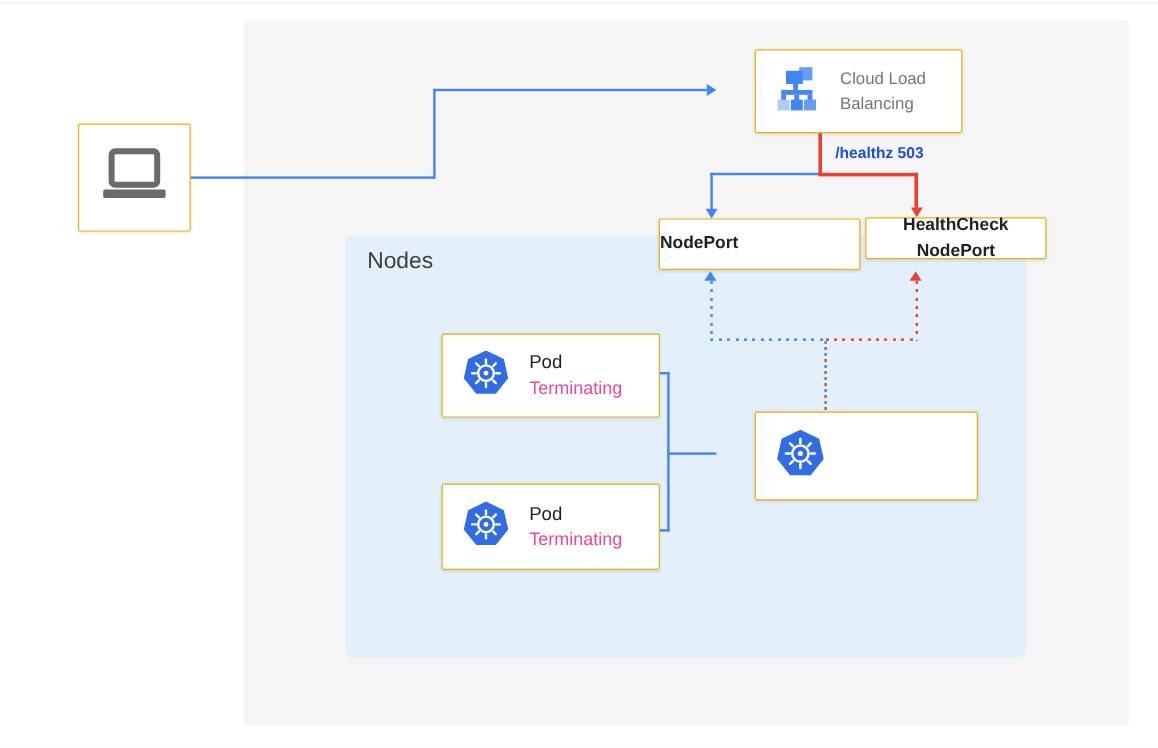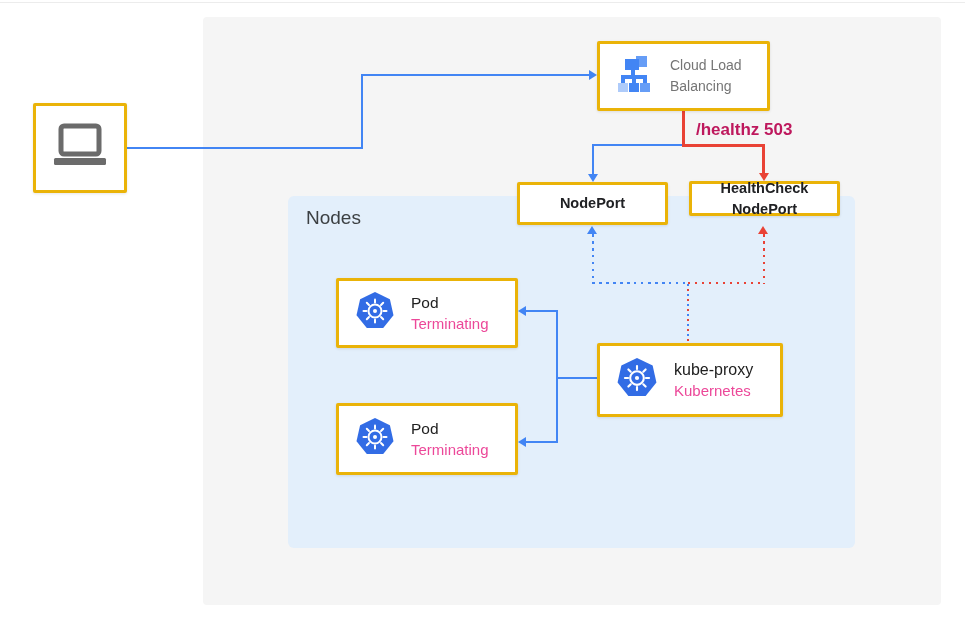--- a/index.html
+++ b/index.html
@@ -21,8 +21,8 @@
     position:absolute; left:306px; top:207px; font-size:19px; color:#3c4043;
   }
   .card {
-    position:absolute; background:#ffffff; border:3px solid #eab308;
-    box-shadow:0 1px 3px rgba(0,0,0,0.10); border-radius:2px;
+    position:absolute; background:#ffffff; border:1px solid #eab308;
+    box-shadow:0 1px 3px rgba(0,0,0,0.10); border-radius:2px;margin-left:32px;
   }
   .card-flex { display:flex; align-items:center; }
   .laptop-card { left:33px; top:103px; width:94px; height:90px; display:flex; align-items:center; justify-content:center; }

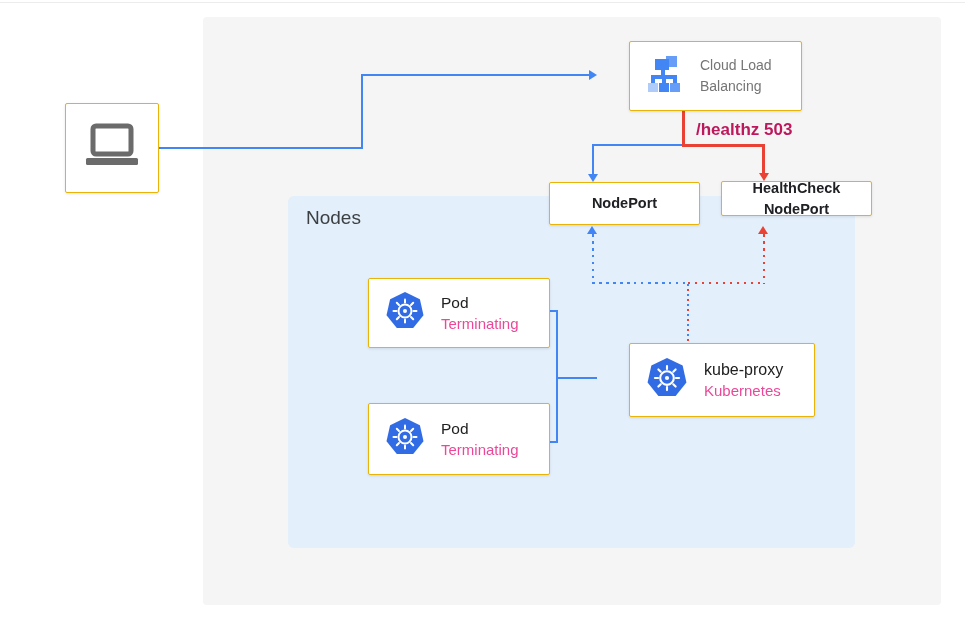--- a/index.html
+++ b/index.html
@@ -37,7 +37,7 @@
   .card-title { font-size:15.5px; color:#212121; line-height:1.45; }
   .kp-card .card-title { font-size:16px; }
   .card-sub { font-size:15px; color:#ec4899; line-height:1.35; }
-  .healthz-label { position:absolute; left:696px; top:120px; font-size:17px; font-weight:700; color:#be185d; }
+  .healthz-label { position:absolute; left:696px; top:120px; font-size:13px; font-weight:700; color:#1d4ed8; }
 
   
   .seg { position:absolute; }

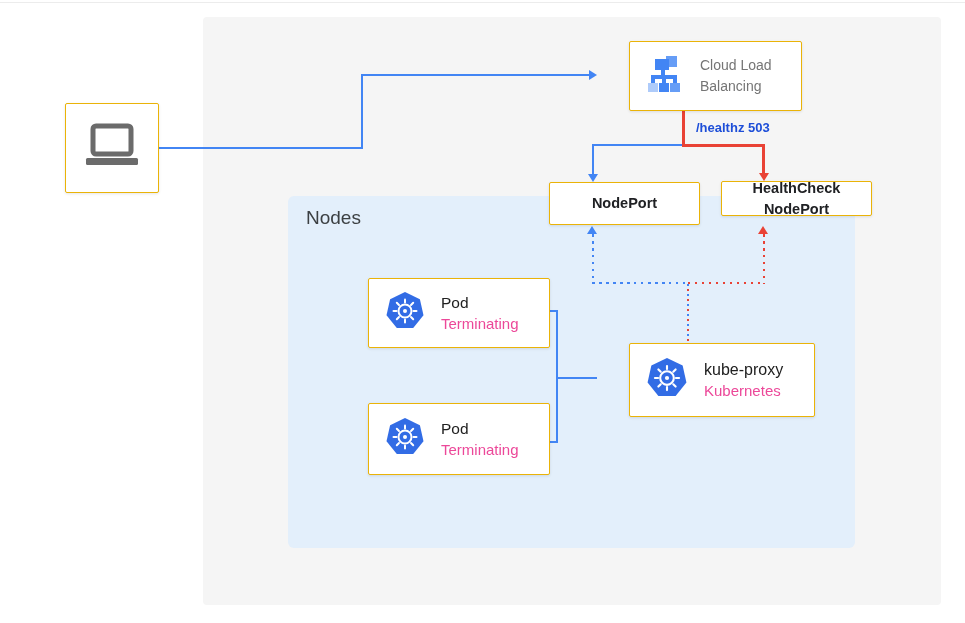--- a/index.html
+++ b/index.html
@@ -28,7 +28,7 @@
   .laptop-card { left:33px; top:103px; width:94px; height:90px; display:flex; align-items:center; justify-content:center; }
   .clb-card { left:597px; top:41px; width:173px; height:70px; padding-left:15px; gap:15px; }
   .clb-text { font-size:14px; line-height:1.5; color:#757575; width:92px; }
-  .nodeport-card { left:517px; top:182px; width:151px; height:43px; display:flex; align-items:center; justify-content:center; }
+  .nodeport-card { left:517px; top:182px; width:168px; height:43px; display:flex; align-items:center; justify-content:flex-start; }
   .hcnp-card { left:689px; top:181px; width:151px; height:35px; display:flex; align-items:center; justify-content:center; text-align:center; }
   .bold-label { font-weight:700; font-size:14.5px; color:#202124; line-height:1.4; }
   .kp-card { left:597px; top:343px; width:186px; height:74px; padding-left:16px; gap:16px; }

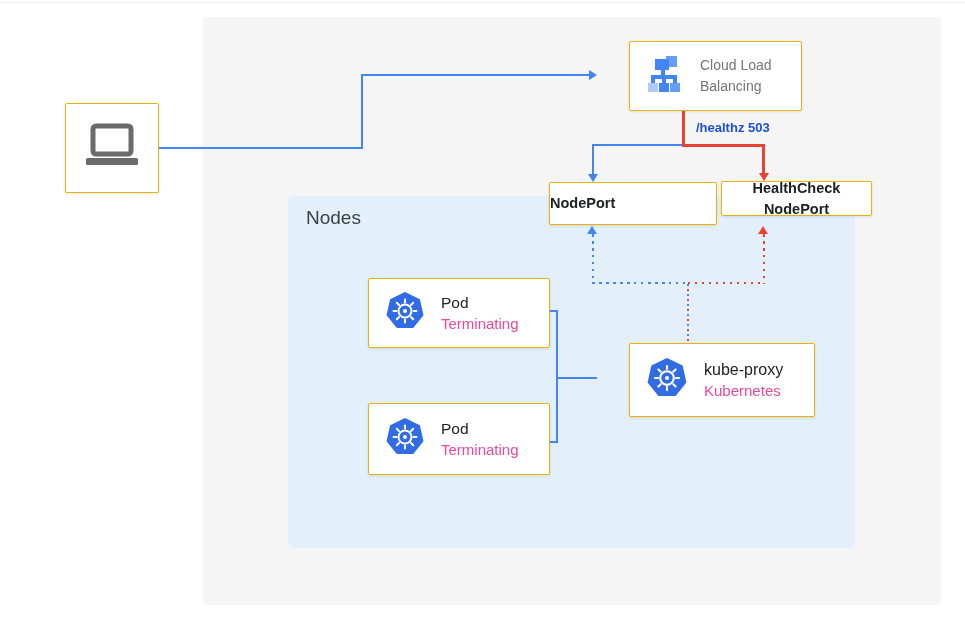--- a/index.html
+++ b/index.html
@@ -156,10 +156,6 @@
         <circle cx="20" cy="20" r="2" fill="#ffffff"></circle>
       </svg>
     </span>
-    <span>
-      <div class="card-title">kube-proxy</div>
-      <div class="card-sub">Kubernetes</div>
-    </span>
   </div>
 
   <div class="card card-flex pod1-card">

